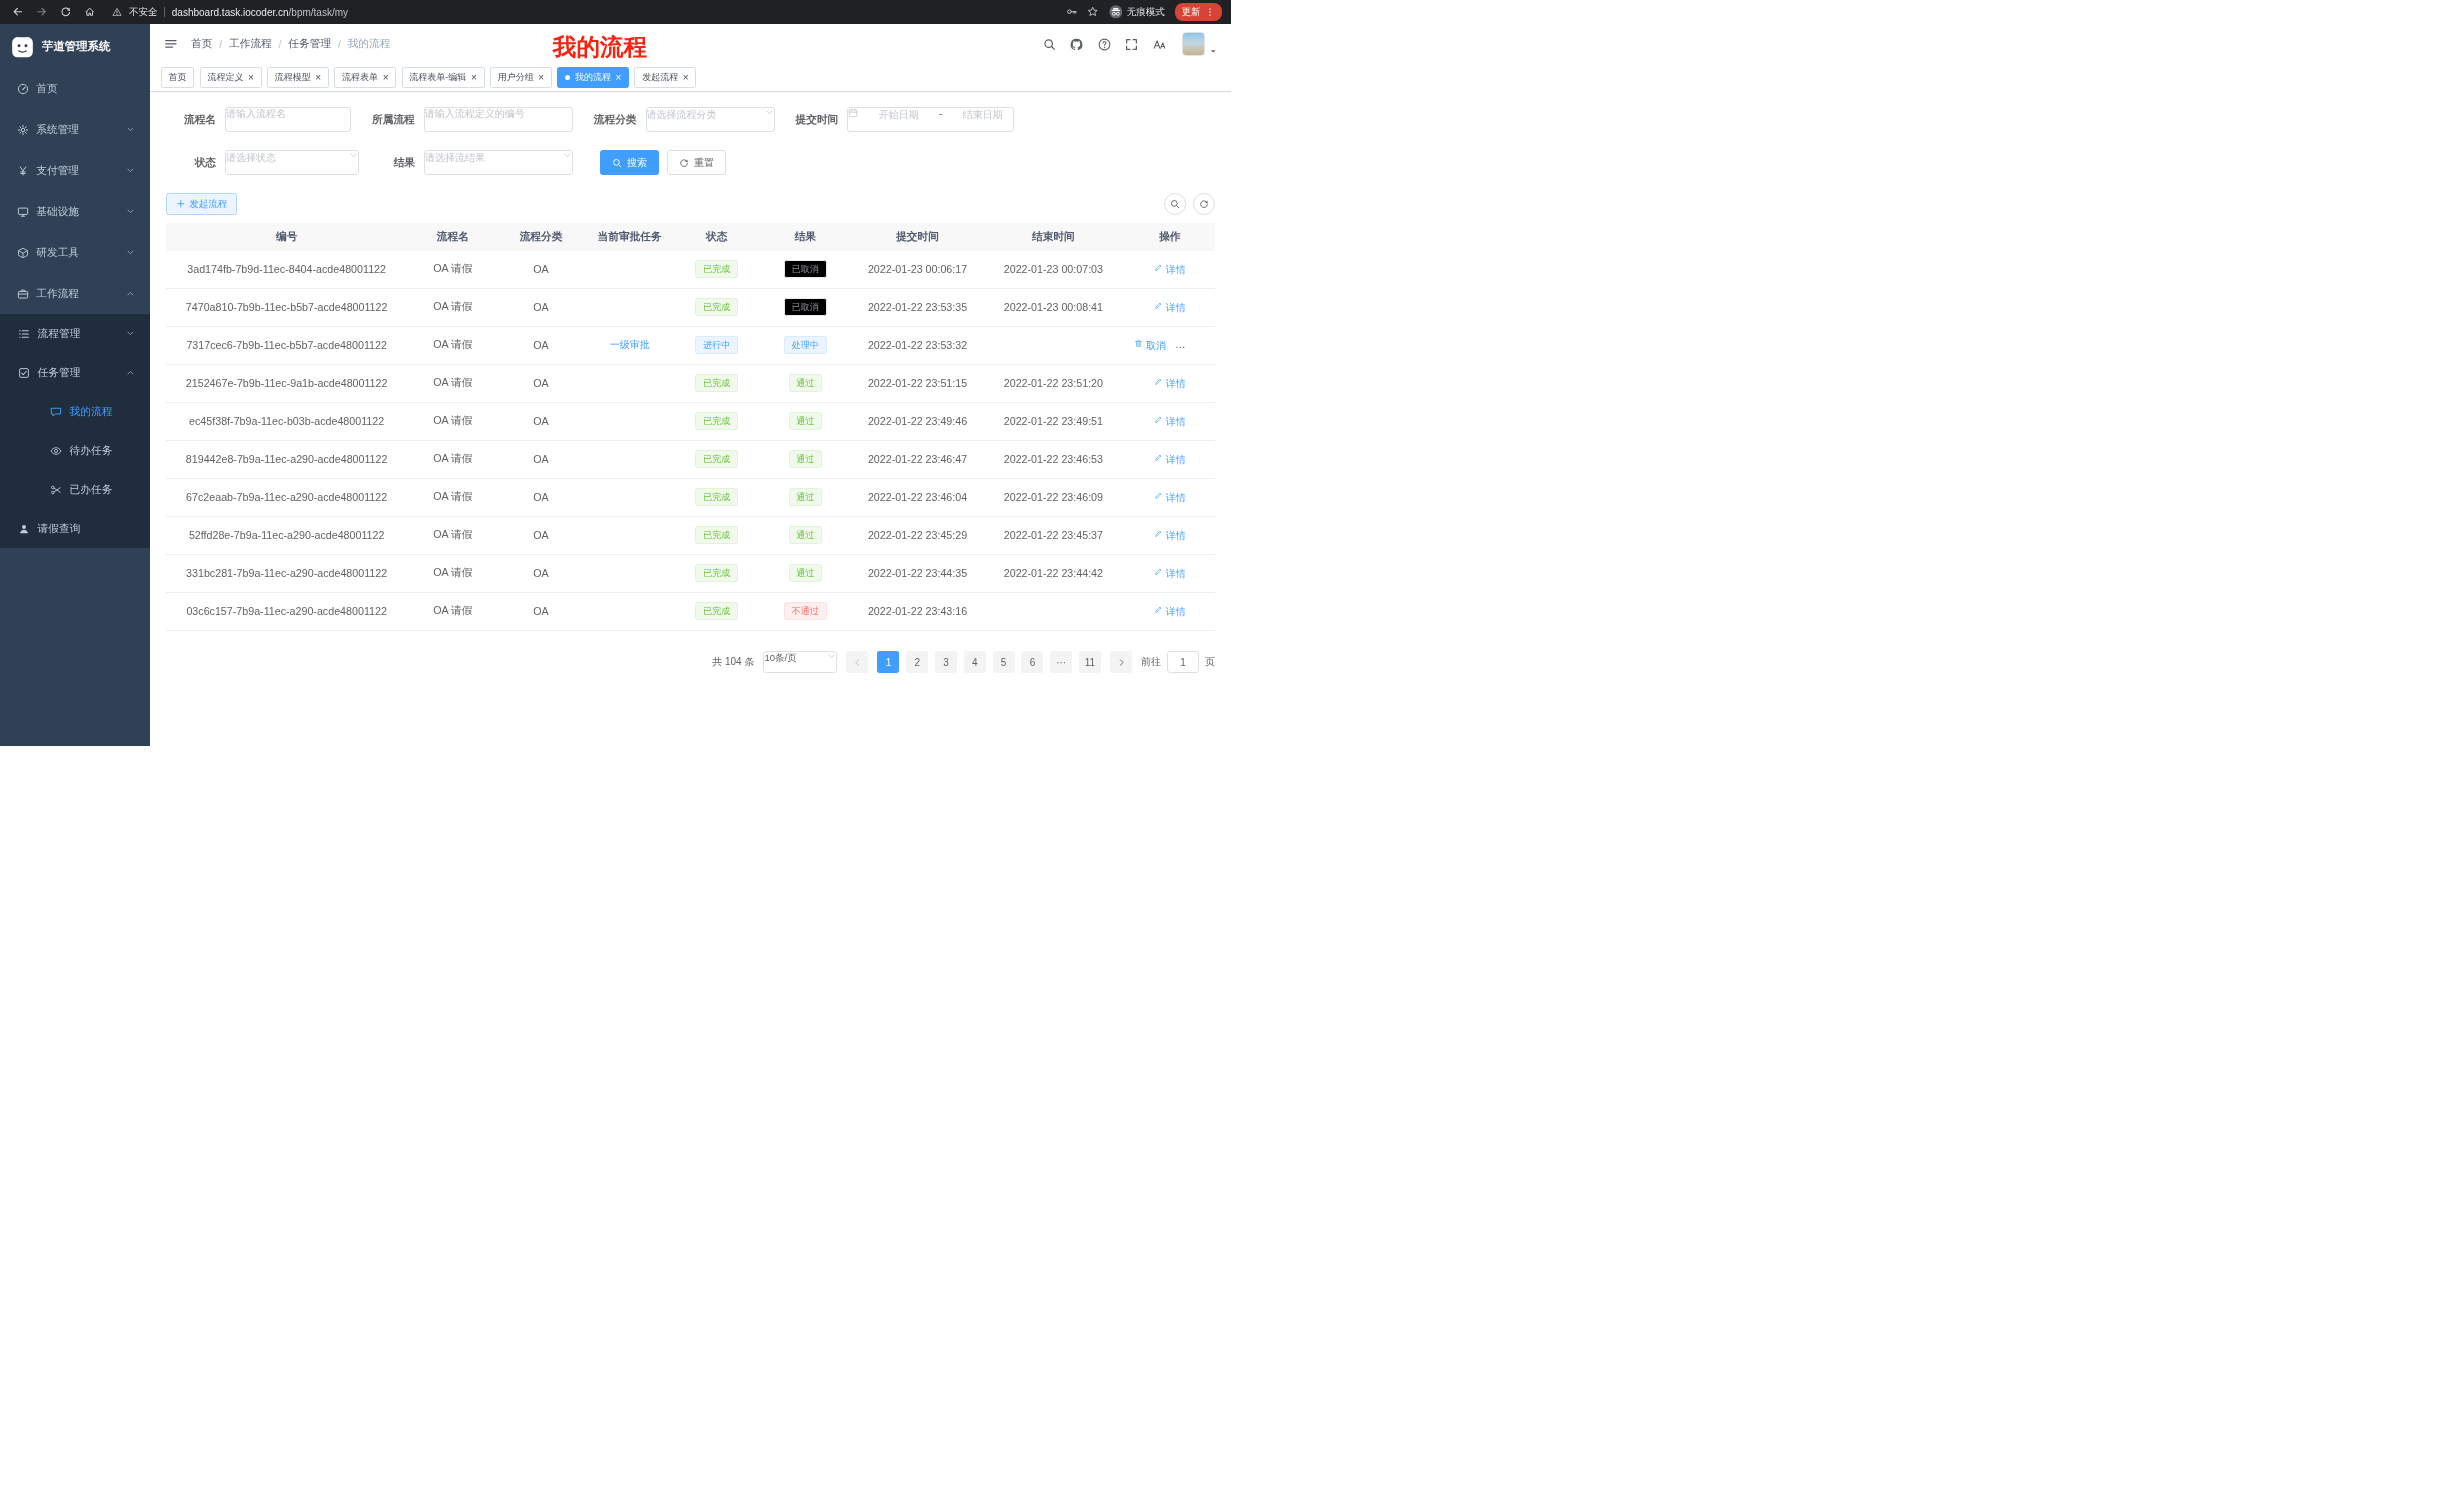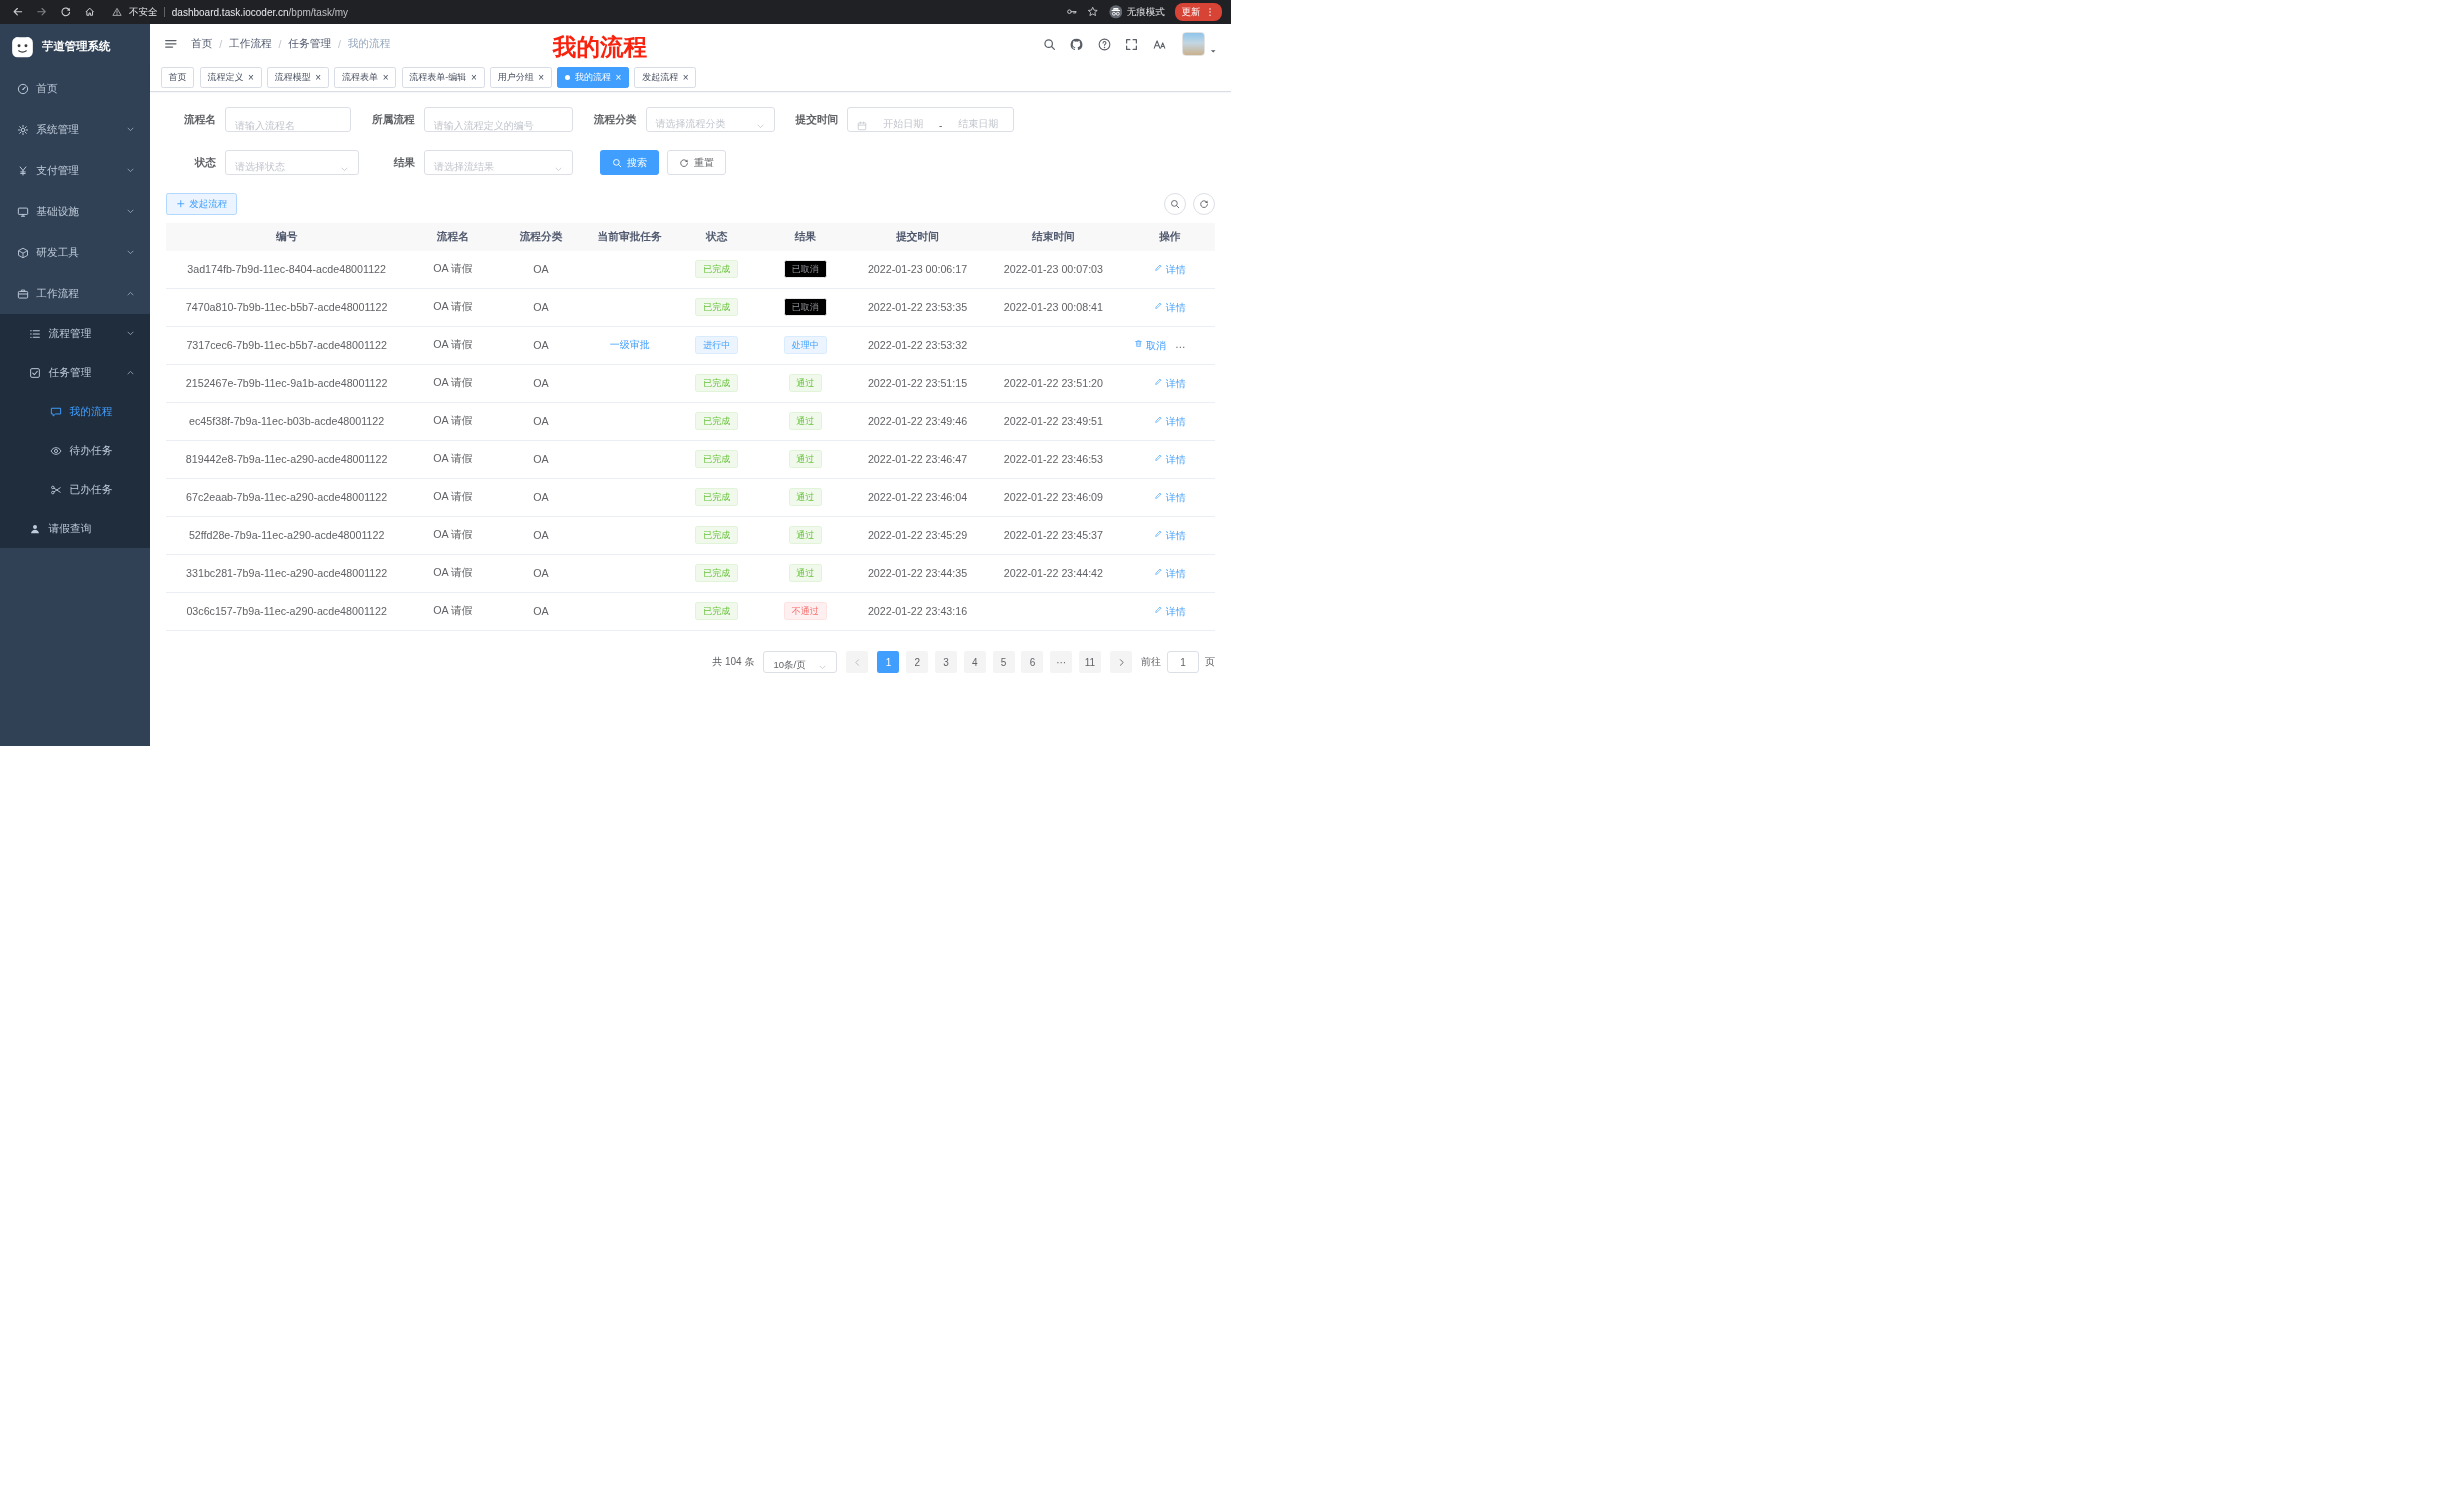--- a/index.html
+++ b/index.html
@@ -69,7 +69,7 @@
 .flabel{font-size:10.7px;font-weight:700;color:#606266;margin-right:9px;white-space:nowrap}
 .fl-first{width:50px;text-align:right}
 .fl-result{width:35px;text-align:right}
-.inp{height:25px;border:0.8px solid #dcdfe6;border-radius:3px;display:flex;align-items:flex-end;padding:0 9px;font-size:10px;color:#606266;background:#fff}
+.inp{height:25px;border:0.8px solid #dcdfe6;border-radius:3px;display:flex;align-items:flex-start;padding:0 0;font-size:10px;color:#606266;background:#fff}
 .inp input{border:none;outline:none;width:100%;font-size:10px;color:#606266;font-family:inherit;background:transparent}
 .inp input::placeholder{color:#c0c4cc}
 .sel{justify-content:space-between;cursor:pointer}

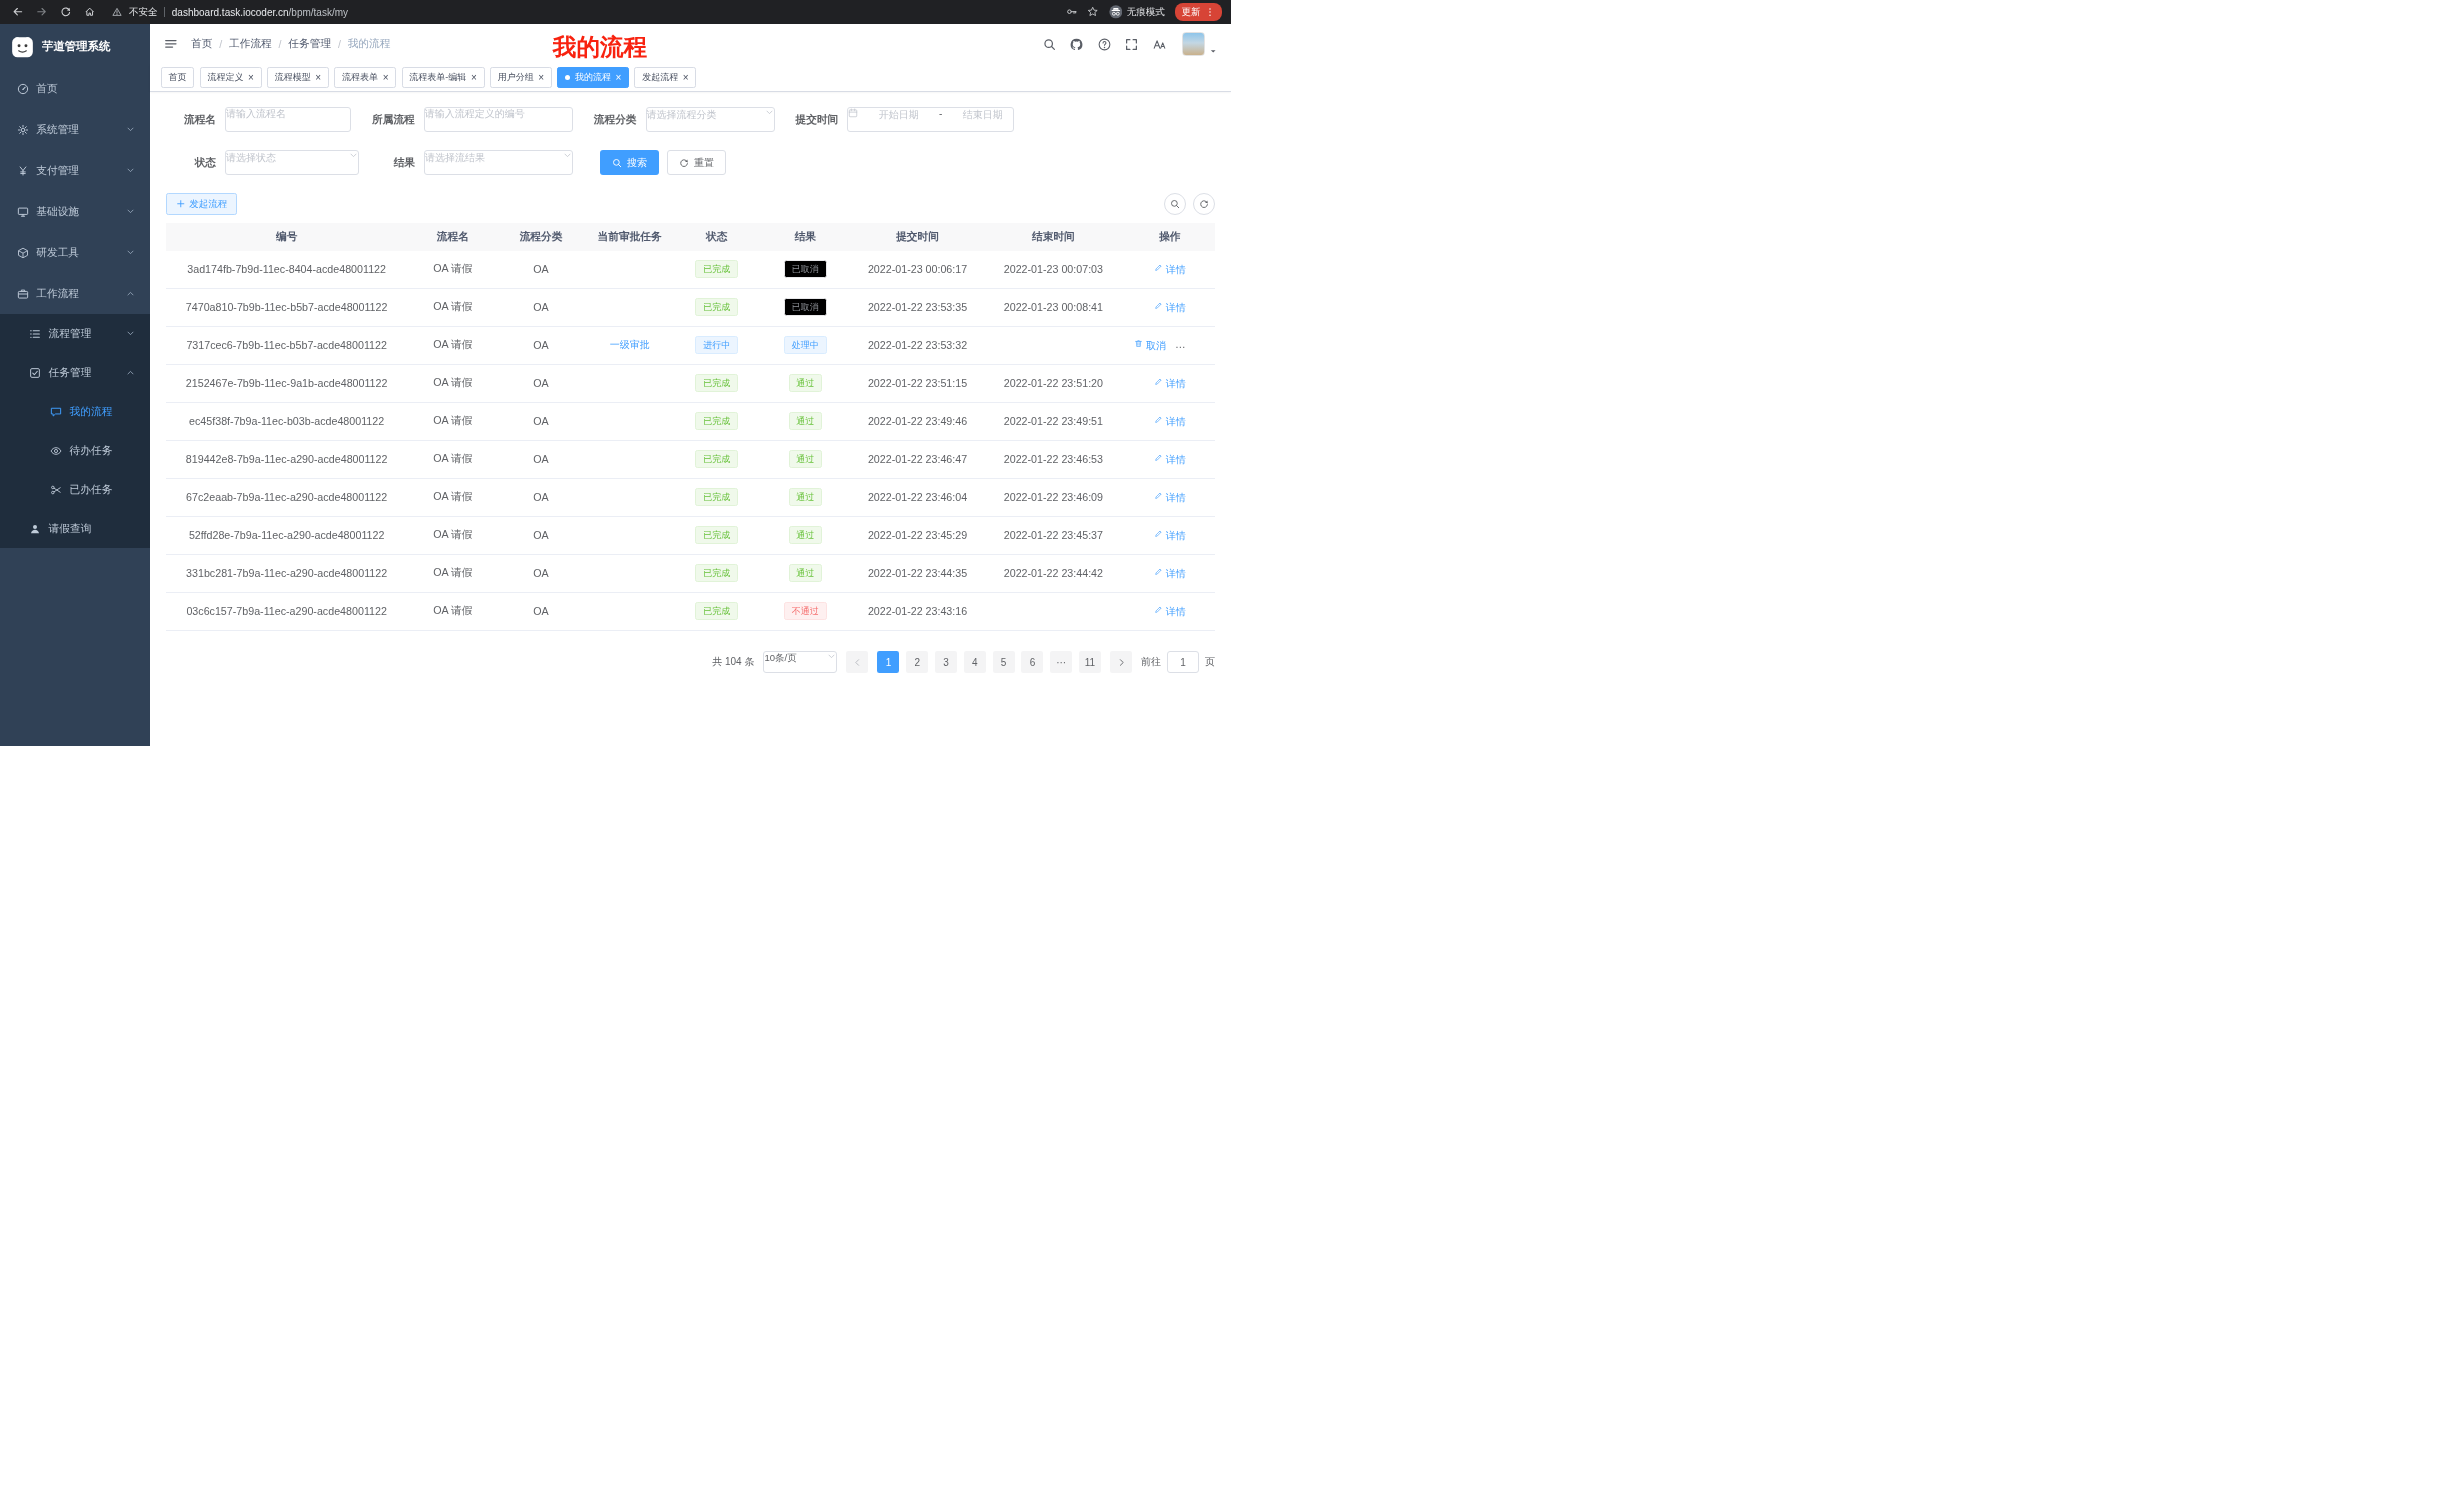--- a/index.html
+++ b/index.html
@@ -33,7 +33,7 @@
 .menu-item .mi{font-size:12px;margin-right:7.6px;color:#bfcbd9}
 .lvl1{padding-left:16.7px}
 .lvl2,.lvl3{background:#1f2d3d;height:39px}
-.lvl2{padding-left:29px}
+.lvl2{padding-left:18px}
 .lvl3{padding-left:50px}
 .marrow{position:absolute;right:15px;font-size:9px;color:#9fb0c3}
 .menu-item.active,.menu-item.active .mi{color:#409eff}

